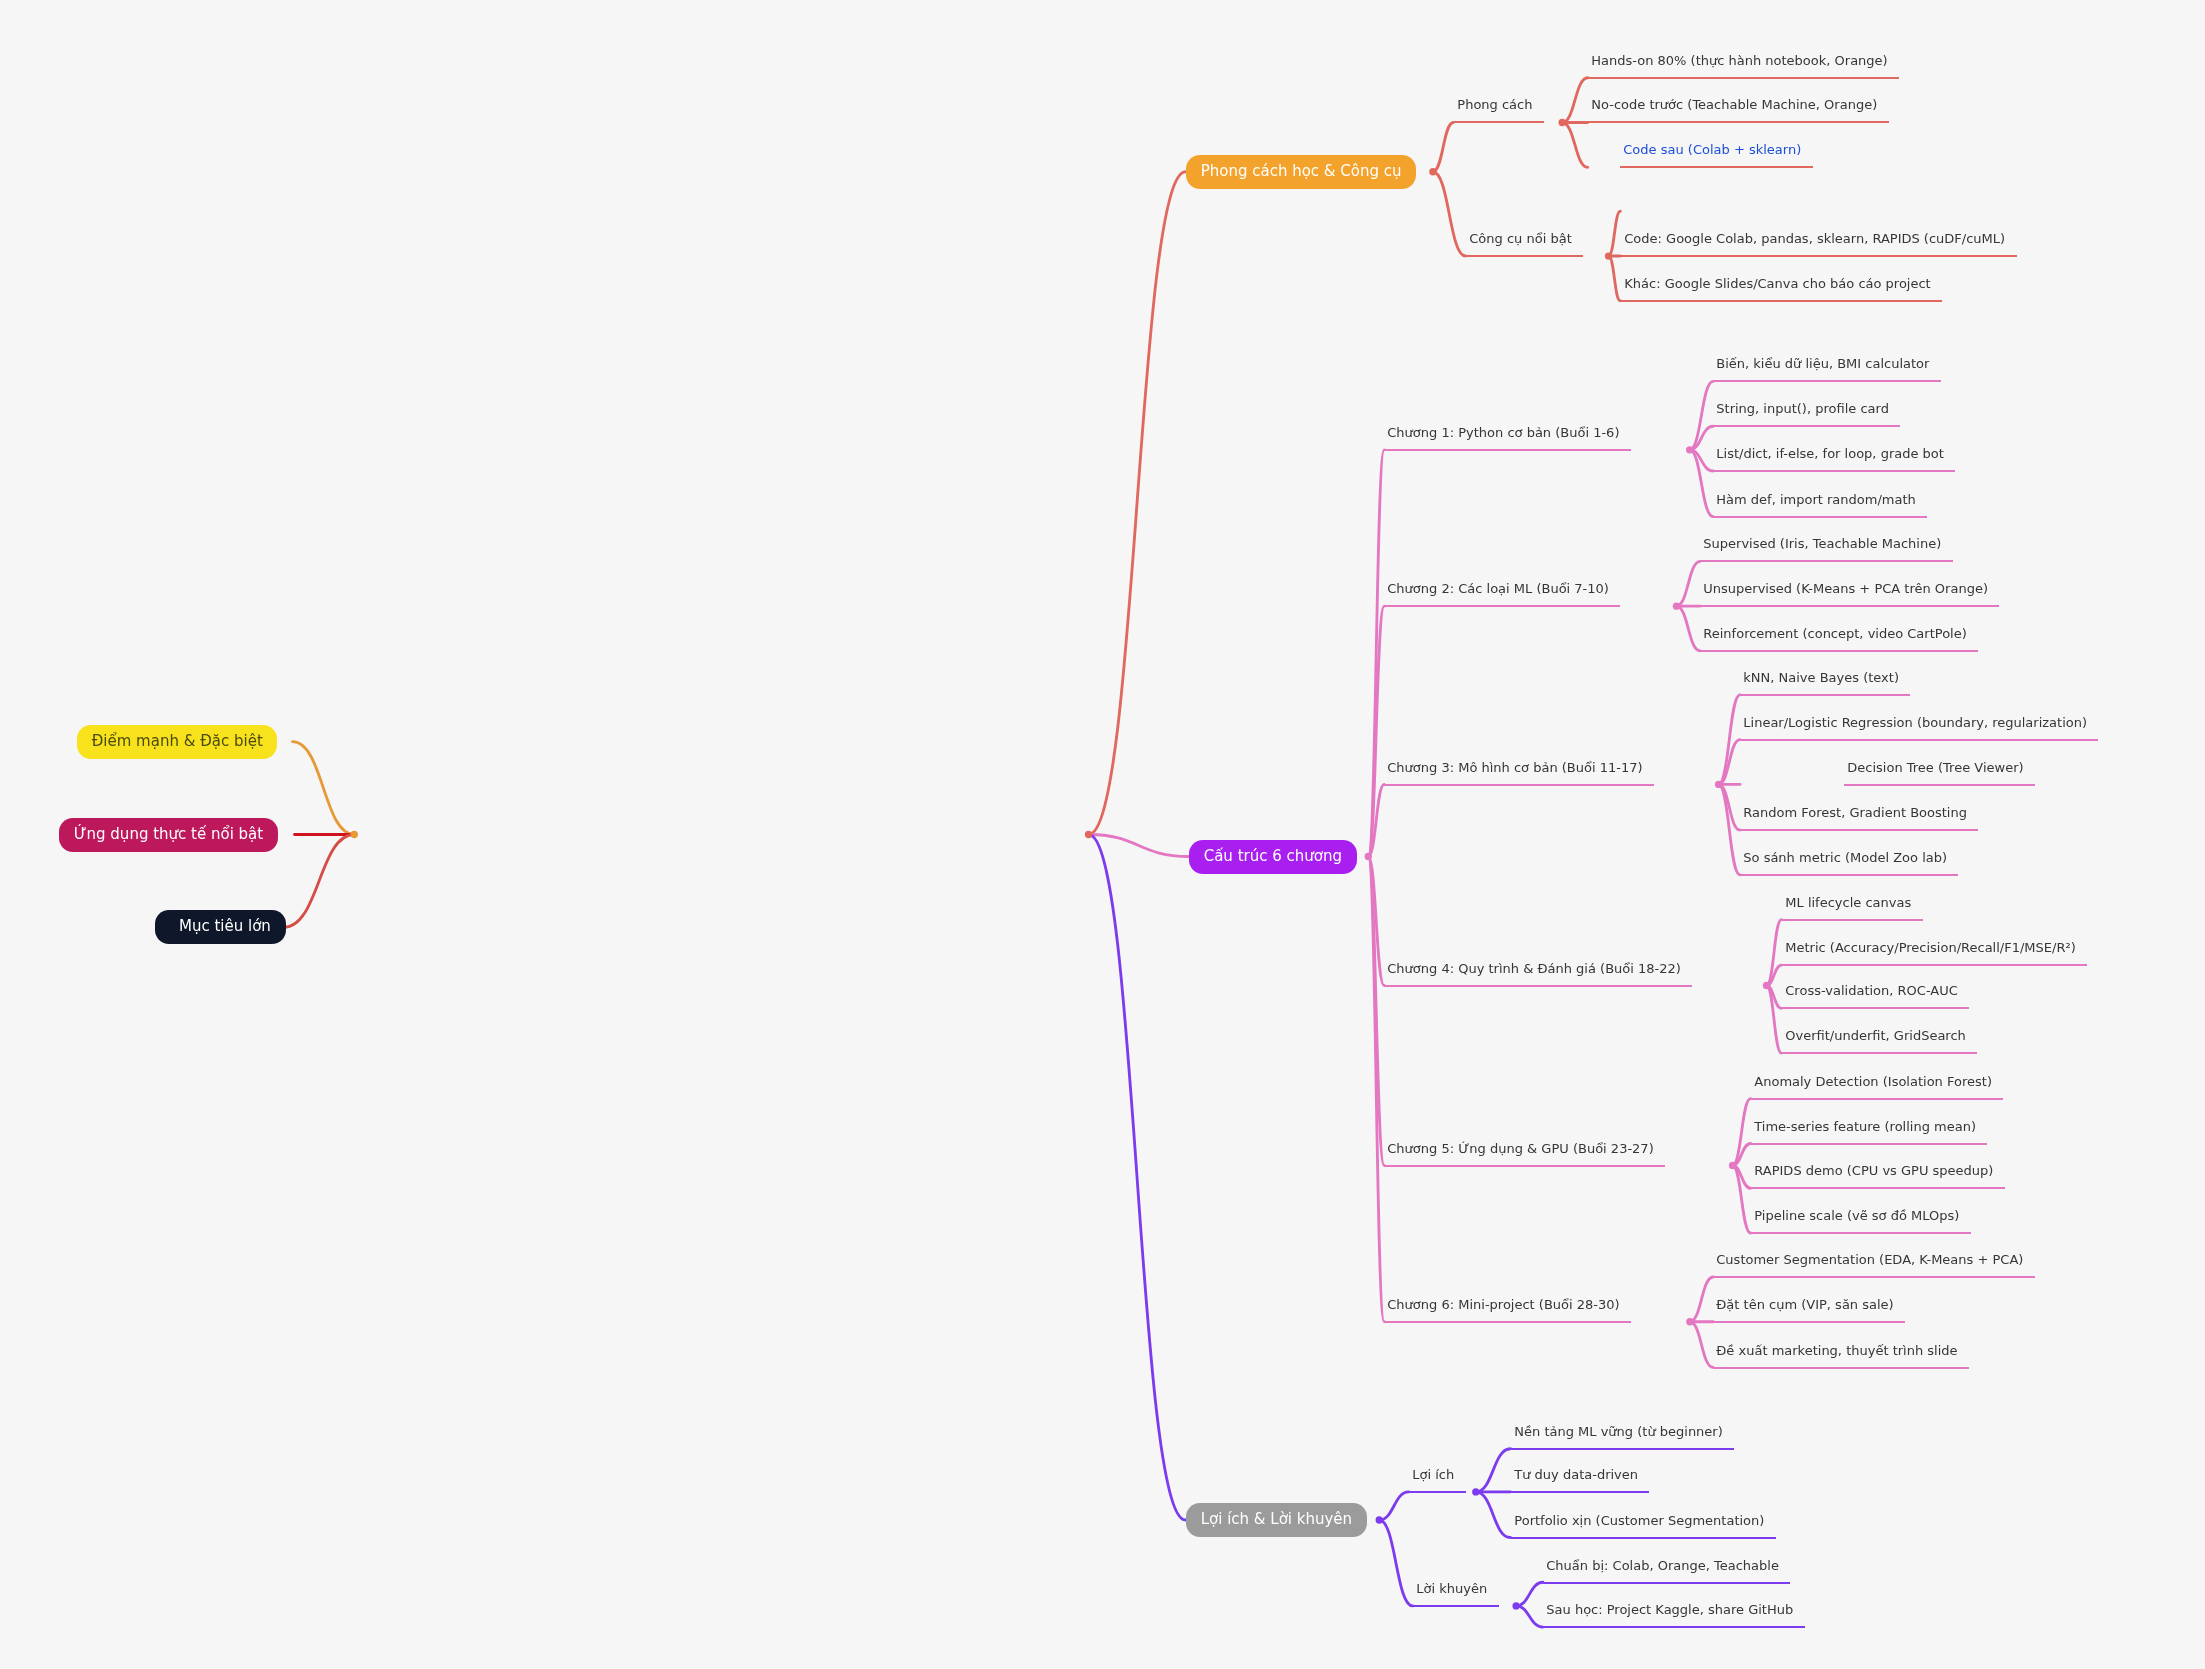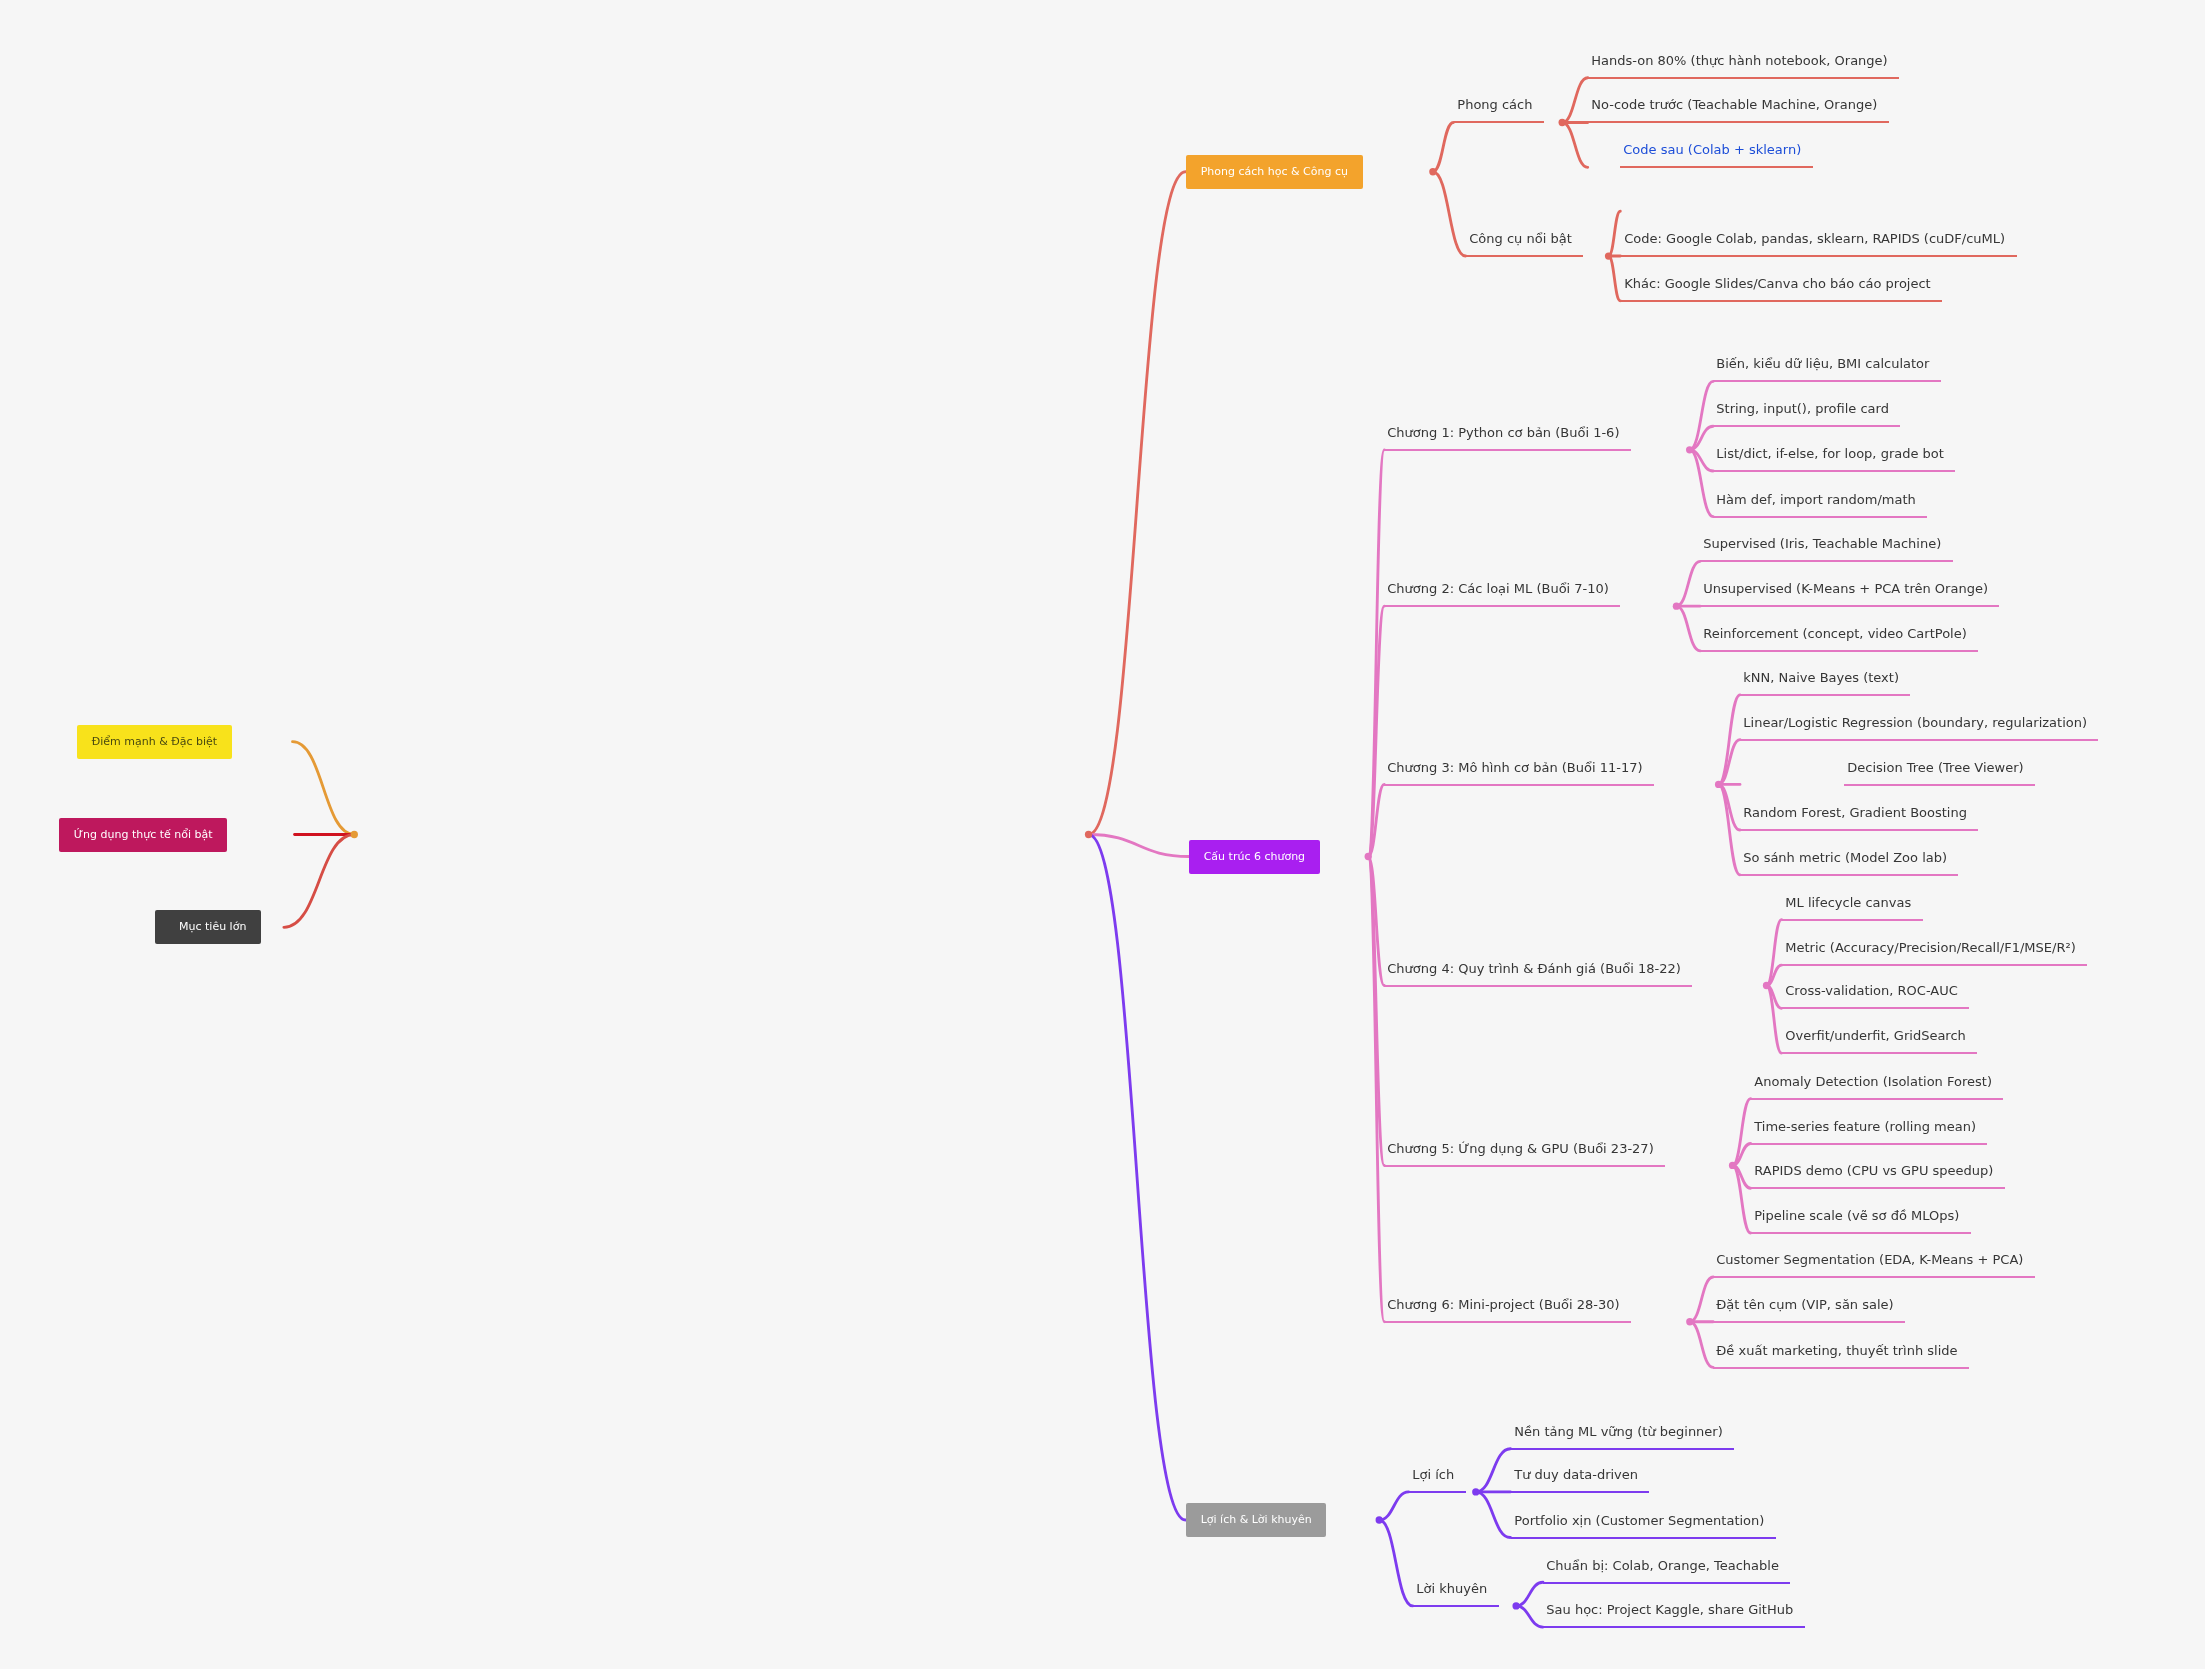--- a/index.html
+++ b/index.html
@@ -9,8 +9,8 @@
   #edges { position:absolute; left:0; top:0; }
   .box {
     position:absolute; white-space:nowrap; color:#ffffff;
-    font-size:11px; line-height:19.5px; padding:7.3px 14.7px;
-    border-radius:2px; cursor:pointer;
+    font-size:15px; line-height:19.5px; padding:7.3px 14.7px;
+    border-radius:14px; cursor:pointer;
   }
   .root {
     font-size:22px; line-height:26px; padding:9.8px 21px;

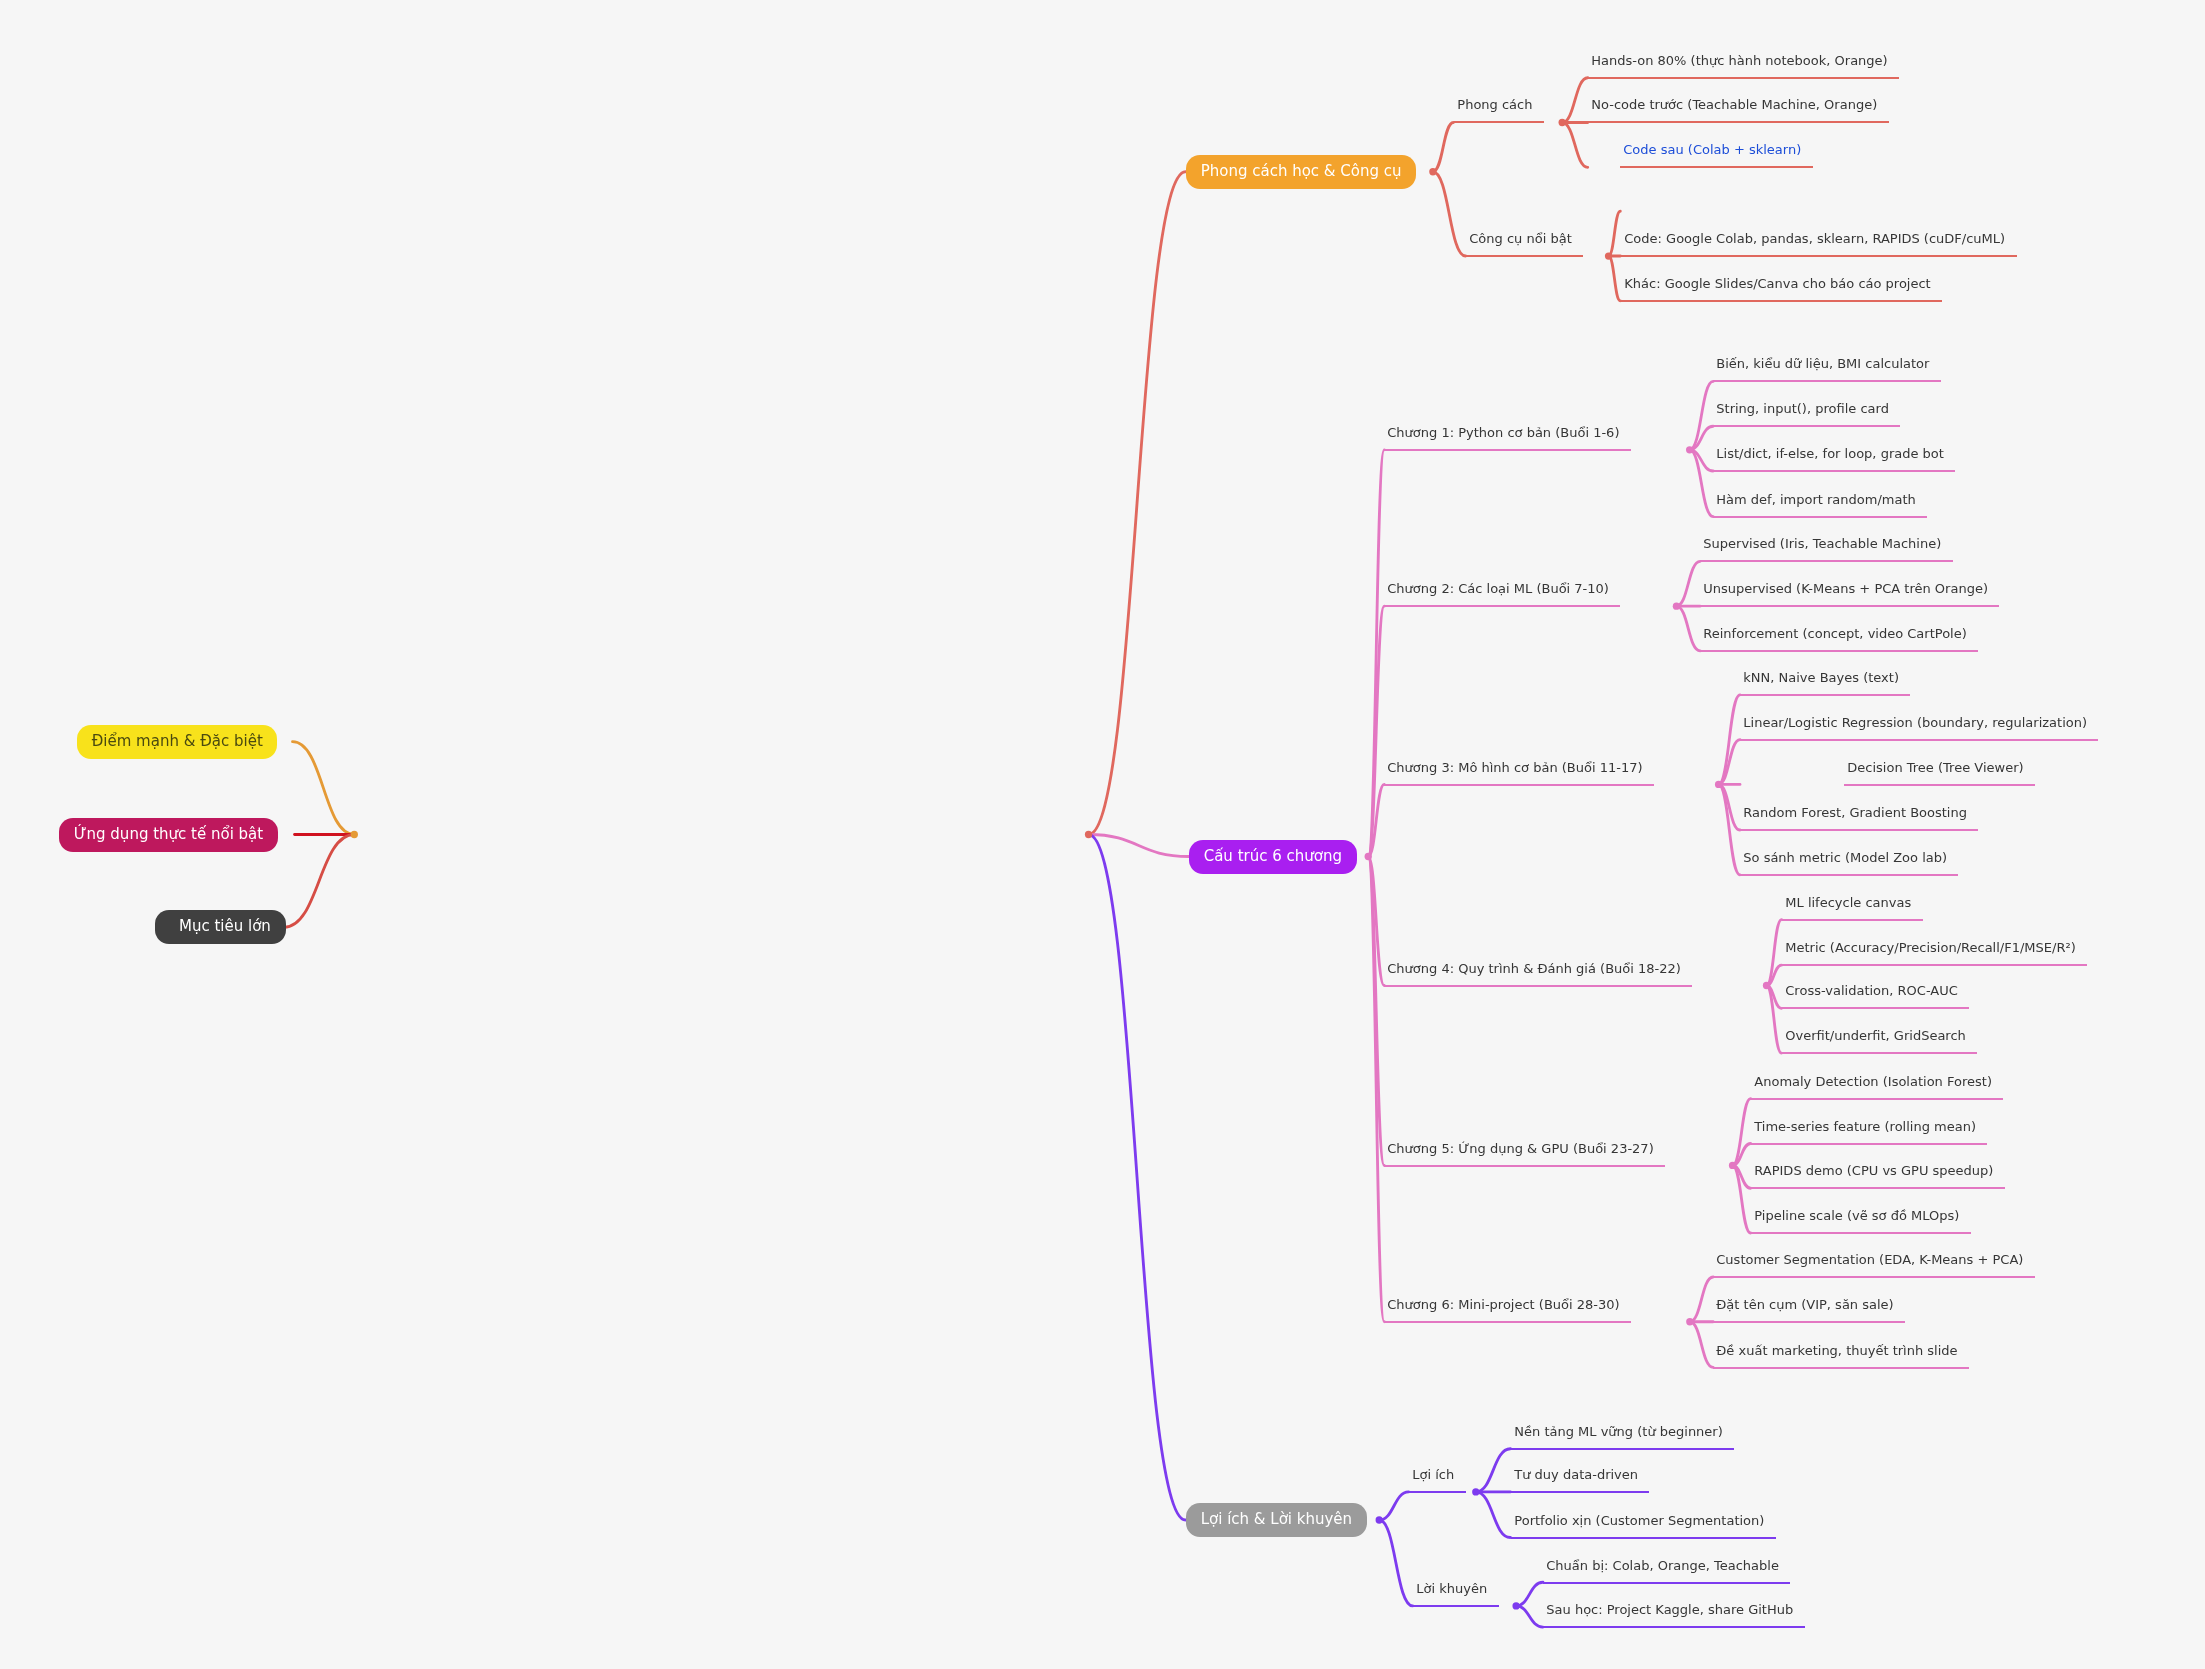--- a/index.html
+++ b/index.html
@@ -98,7 +98,7 @@
 
   <div class="box" style="left: 77px; top: 725px; background: rgb(248, 226, 27); color: rgb(74, 74, 16);">Điểm mạnh &amp; Đặc biệt</div>
   <div class="box" style="left: 59px; top: 818px; background: #be185d;">Ứng dụng thực tế nổi bật</div>
-  <div class="box" style="left: 155px; top: 910px; background: #404040; padding-left: 24px;">Mục tiêu lớn</div>
+  <div class="box" style="left: 155px; top: 910px; background: #0f172a; padding-left: 24px;">Mục tiêu lớn</div>
 
   <div class="box" id="n-top" style="left: 1186px; top: 155px; background: rgb(243, 163, 44);">Phong cách học &amp; Công cụ</div>
 

